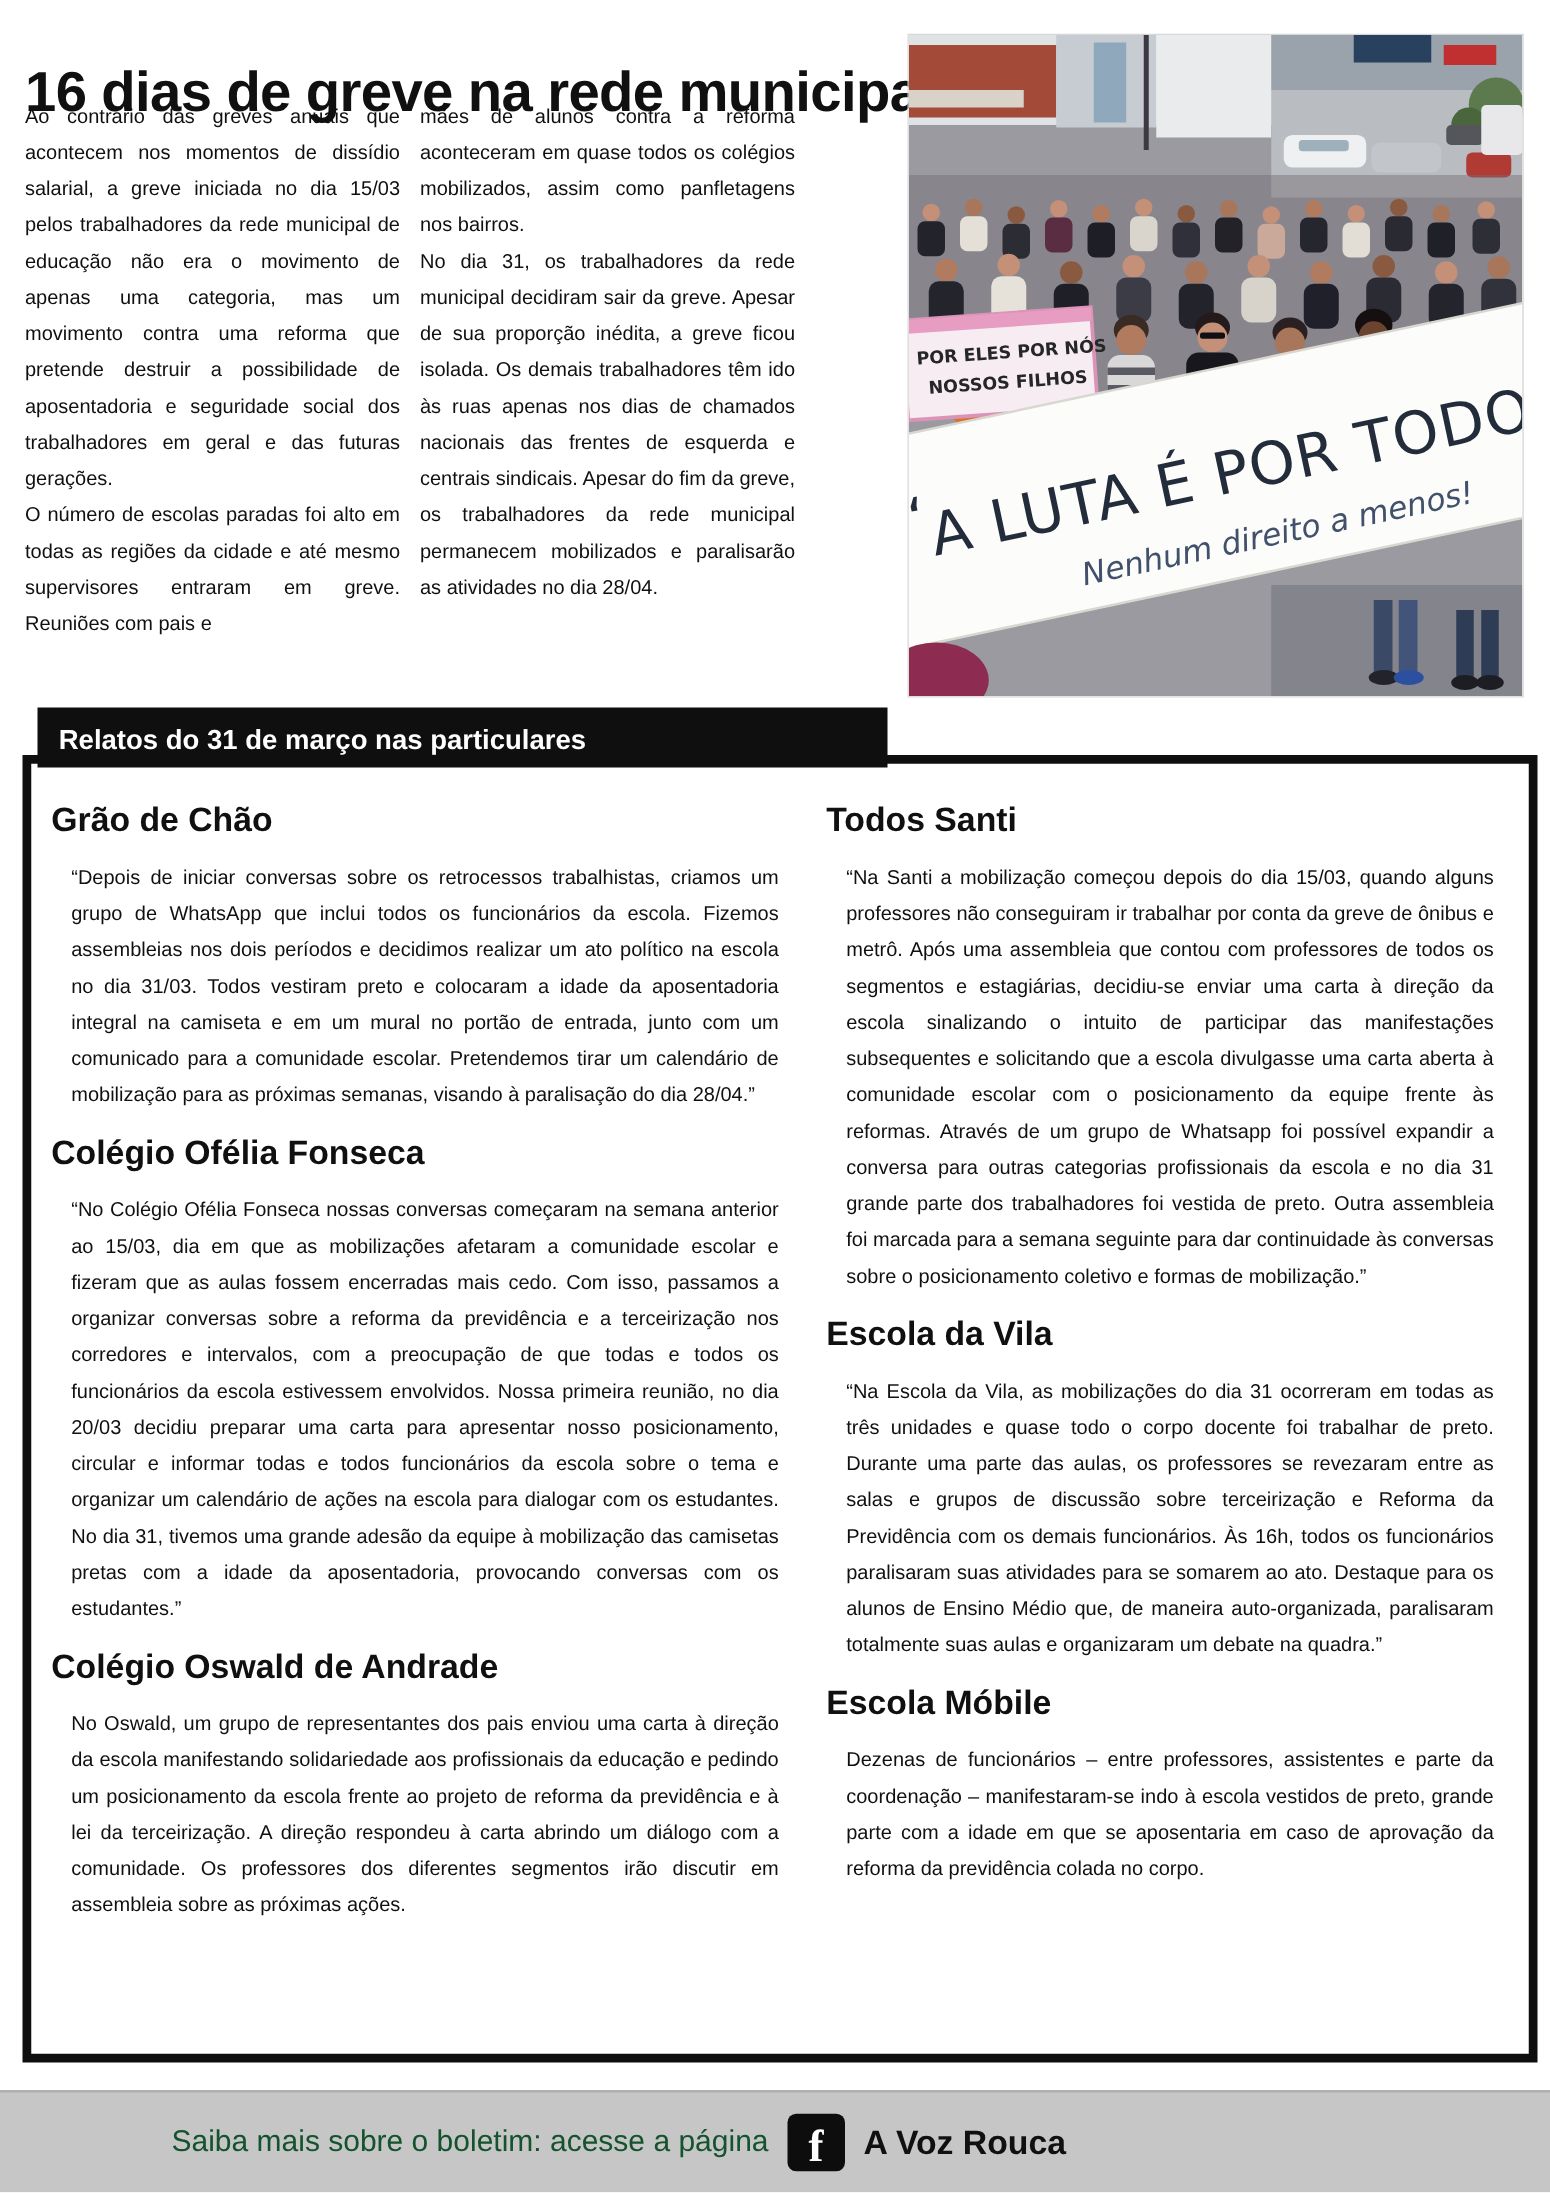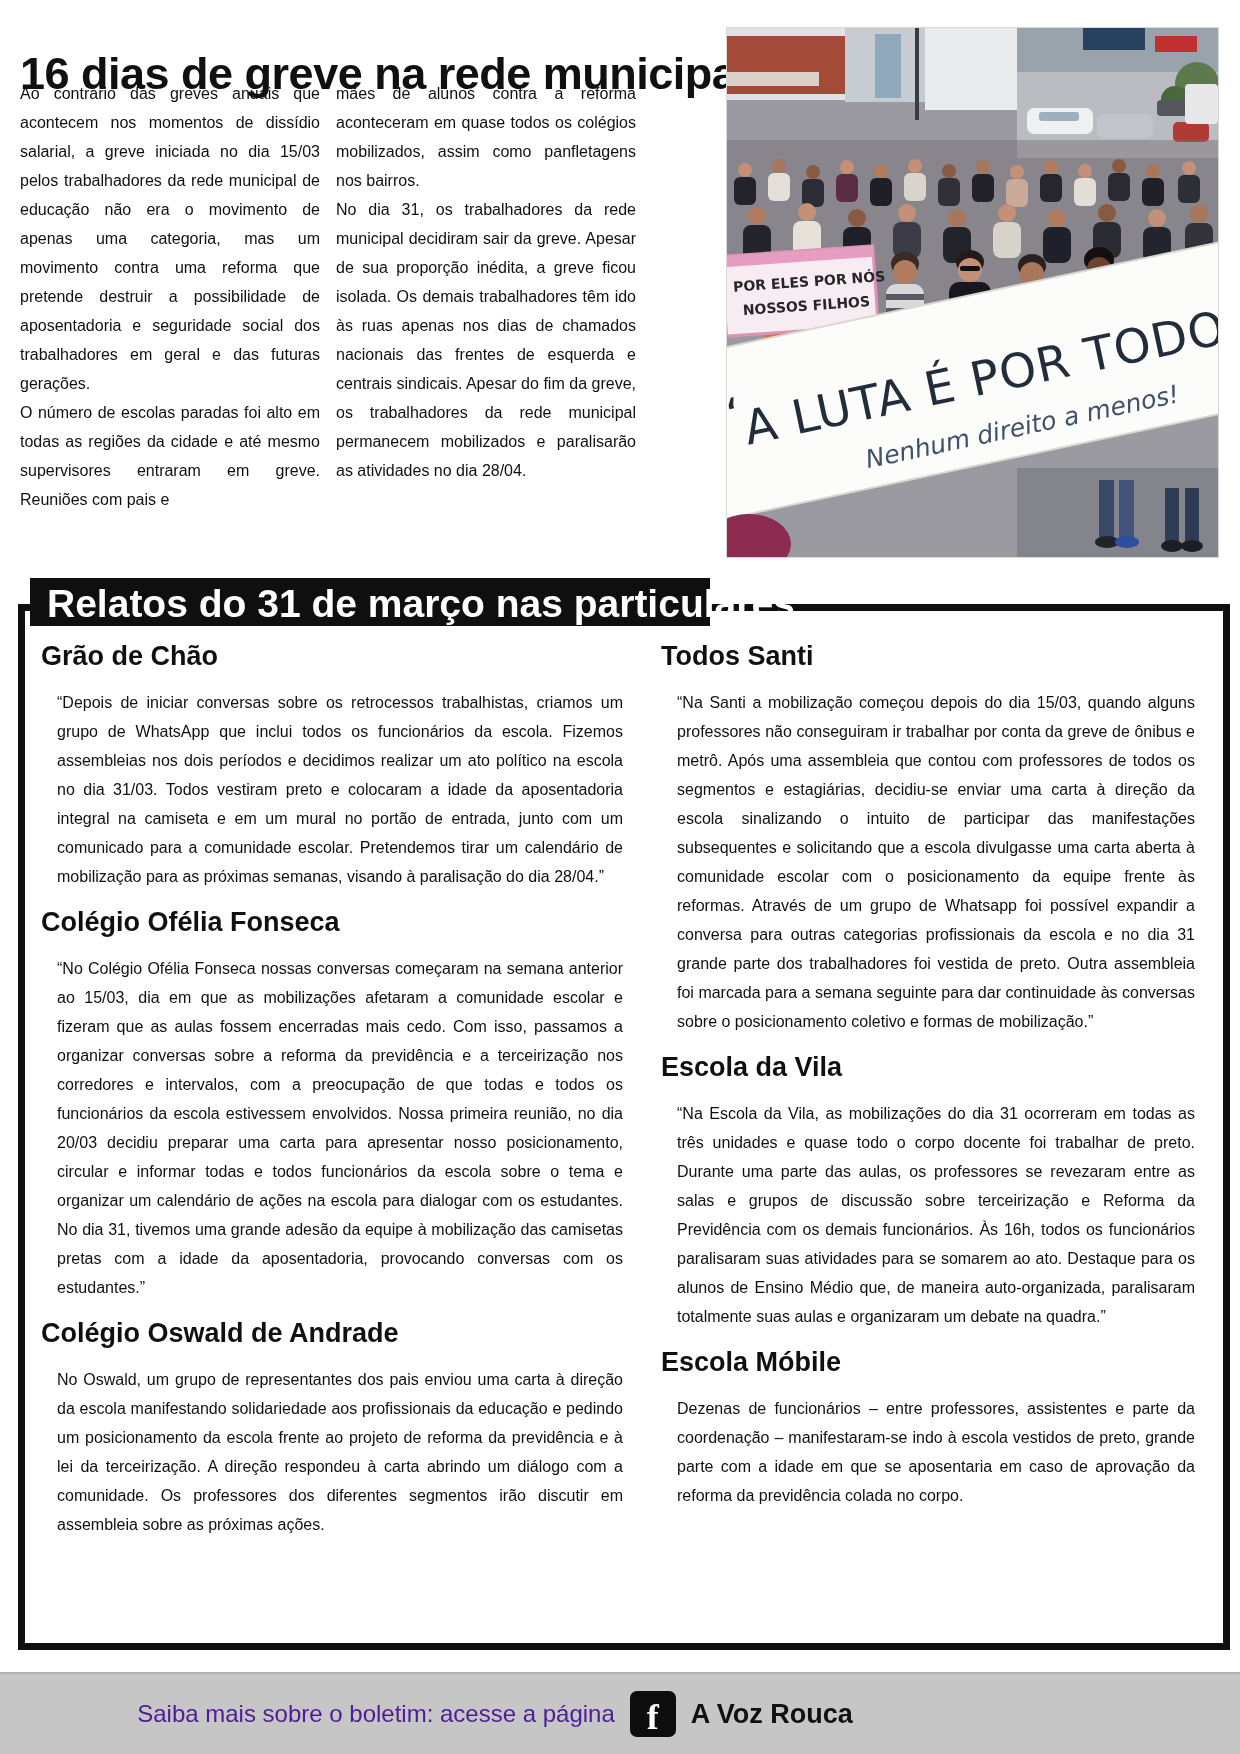--- a/index.html
+++ b/index.html
@@ -12,8 +12,8 @@
   .intro p{margin:0;}
   .photo{position:absolute;left:727px;top:28px;width:491px;height:529px;overflow:hidden;
         outline:1px solid #d8d8d8;}
-  .section-bar{position:absolute;left:30px;top:578px;width:680px;height:48px;background:#0f0f0f;
-        color:#ffffff;font-size:39px;font-weight:700;line-height:52px;padding-left:17px;
+  .section-bar{position:absolute;left:30px;top:566px;width:680px;height:48px;background:#0f0f0f;
+        color:#ffffff;font-size:22px;font-weight:700;line-height:52px;padding-left:17px;
         box-sizing:border-box;z-index:2;white-space:nowrap;}
   .report-box{position:absolute;left:18px;top:604px;width:1212px;height:1046px;
         border:7px solid #0f0f0f;box-sizing:border-box;background:#ffffff;

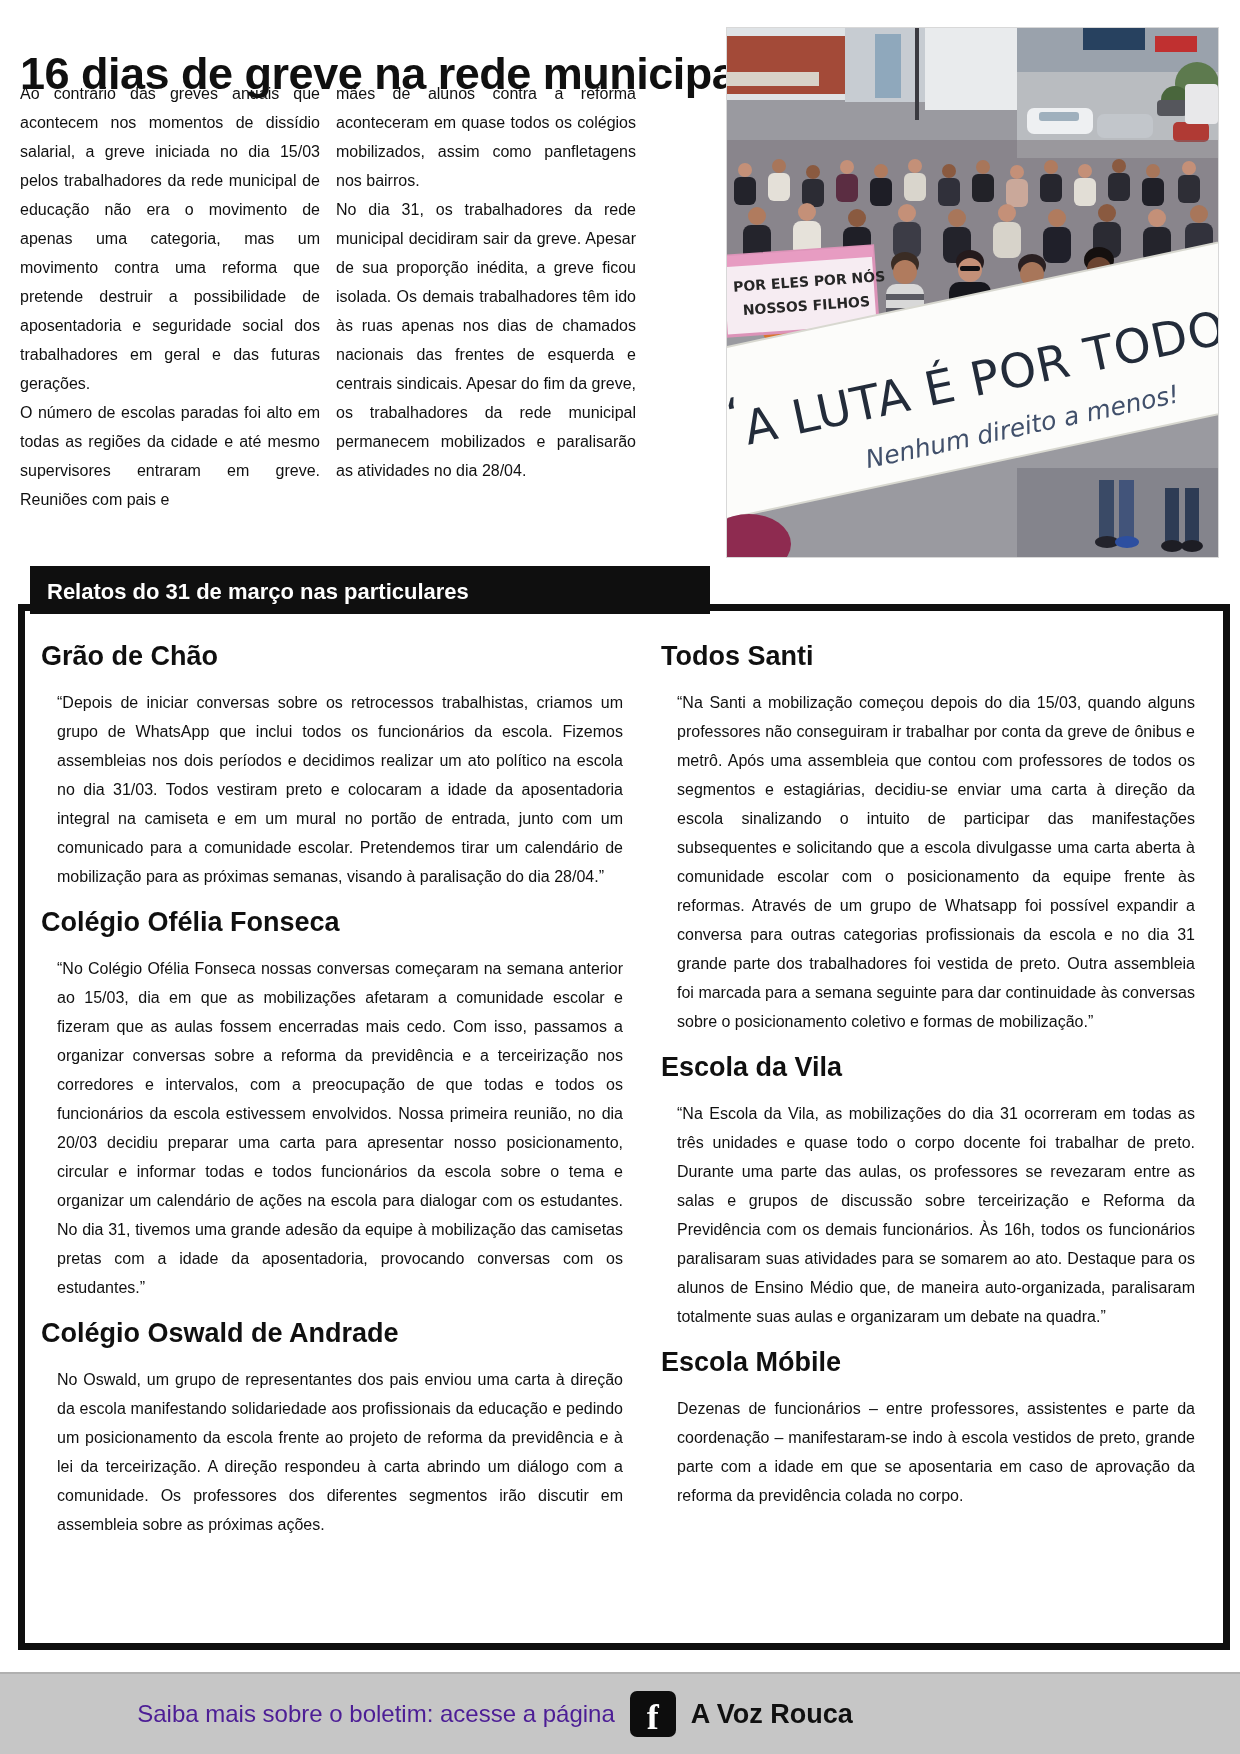--- a/index.html
+++ b/index.html
@@ -25,7 +25,7 @@
   .footer{position:absolute;left:0;top:1672px;width:1240px;height:82px;background:#c6c6c6;
         border-top:2px solid #b0b0b0;box-sizing:border-box;display:flex;align-items:center;
         justify-content:center;padding-right:250px;gap:15px;}
-  .footer-prompt{font-size:24px;color:#4c1d95;}
+  .footer-prompt{font-size:24px;color:#14532d;}
   .fb-icon{width:46px;height:46px;background:#0d0d0d;border-radius:7px;color:#ffffff;
         display:flex;align-items:center;justify-content:center;font-size:36px;font-weight:700;
         font-family:"Liberation Serif",serif;padding-top:6px;box-sizing:border-box;}

